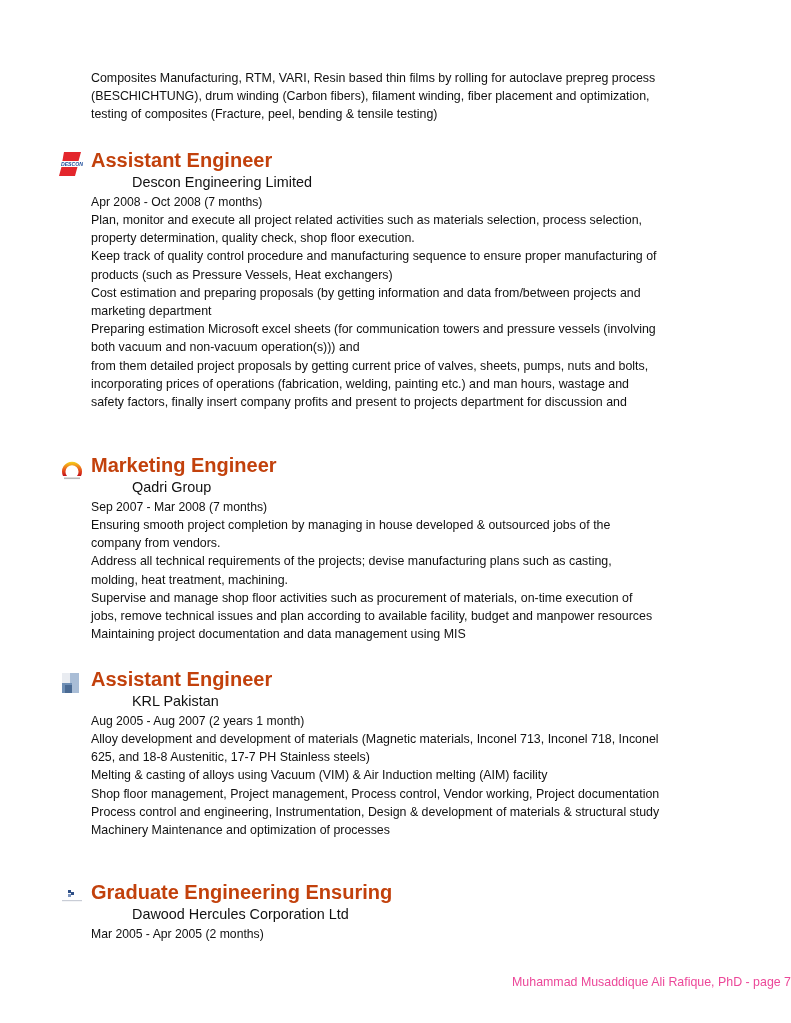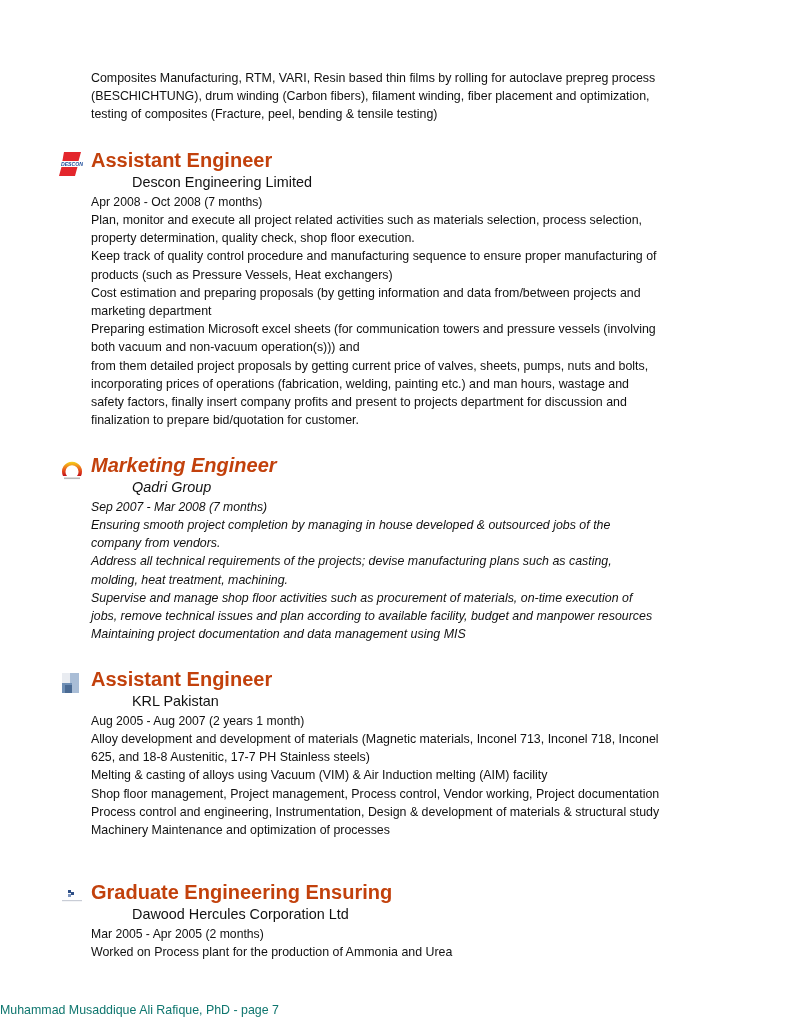--- a/index.html
+++ b/index.html
@@ -69,7 +69,6 @@
       <p>from them detailed project proposals by getting current price of valves, sheets, pumps, nuts and bolts,</p>
       <p>incorporating prices of operations (fabrication, welding, painting etc.) and man hours, wastage and</p>
       <p>safety factors, finally insert company profits and present to projects department for discussion and</p>
-      <p>finalization to prepare bid/quotation for customer.</p>
     </div>
   </div>
 

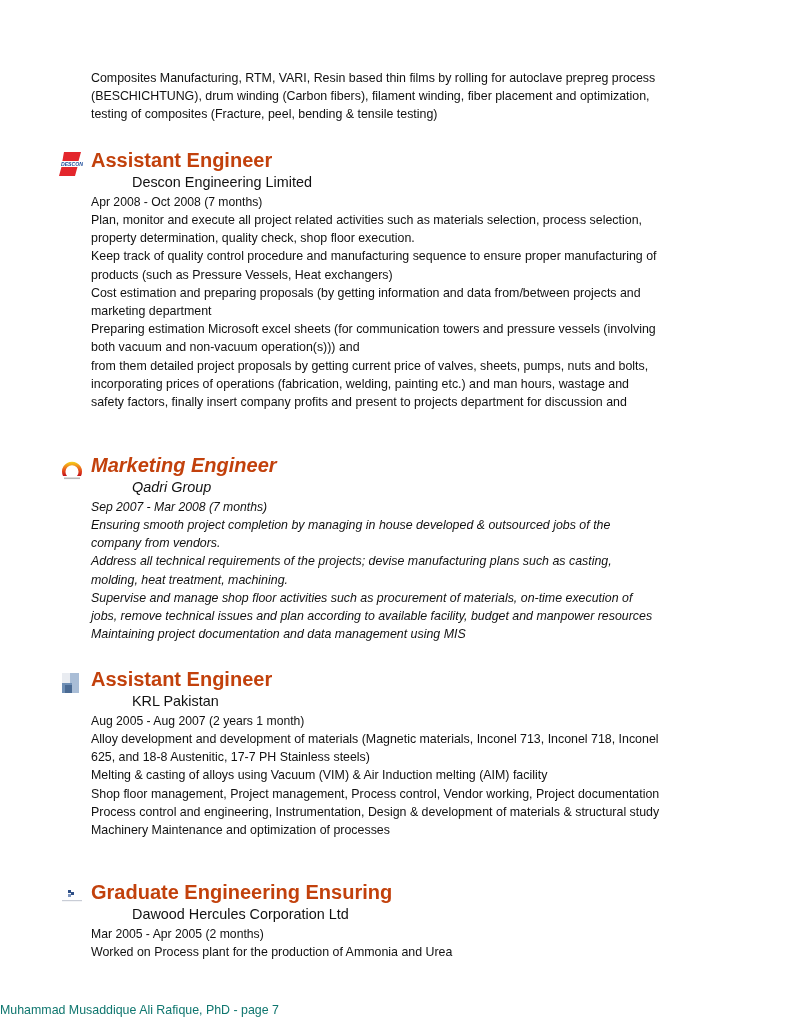--- a/index.html
+++ b/index.html
@@ -72,7 +72,7 @@
     </div>
   </div>
 
-  <div class="job" style="top:455px;font-style:italic;">
+  <div class="job" style="top:455px;">
     <div class="logo">
       <svg viewBox="0 0 26 24">
         <defs>

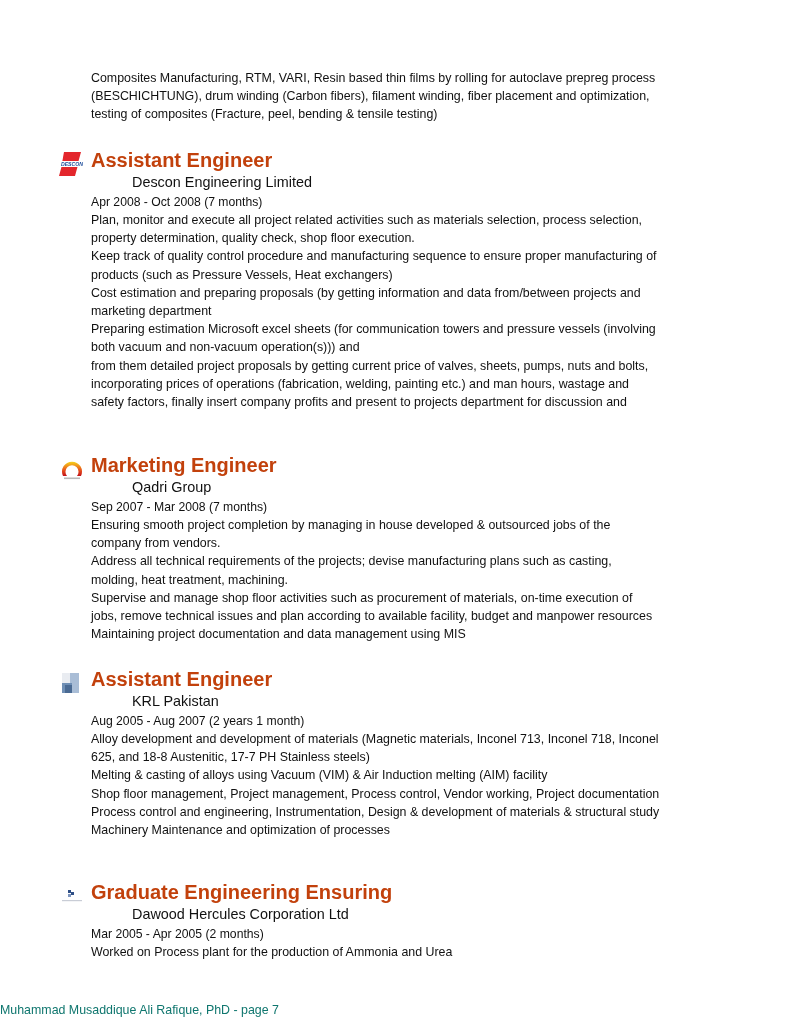--- a/index.html
+++ b/index.html
@@ -134,9 +134,6 @@
     <div class="job-title">Graduate Engineering Ensuring</div>
     <div class="job-company">Dawood Hercules Corporation Ltd</div>
     <div class="job-dates">Mar 2005 - Apr 2005 (2 months)</div>
-    <div class="job-desc">
-      <p>Worked on Process plant for the production of Ammonia and Urea</p>
-    </div>
   </div>
 
   <div class="footer">Muhammad Musaddique Ali Rafique, PhD - page 7</div>

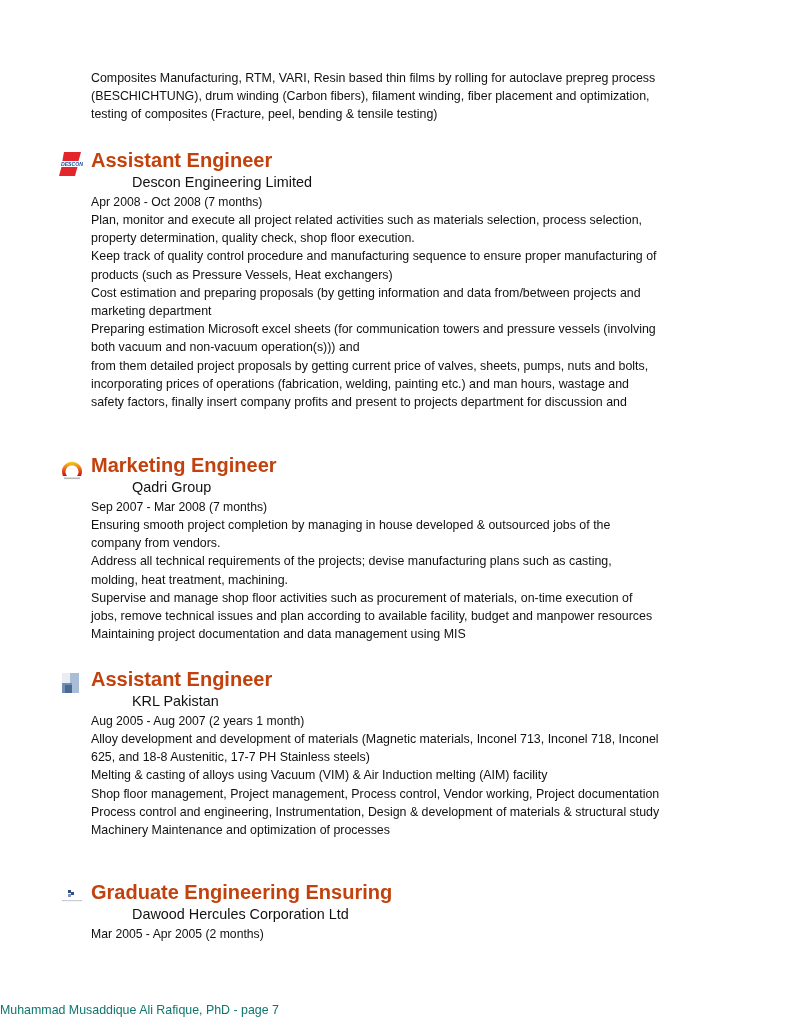--- a/index.html
+++ b/index.html
@@ -30,8 +30,8 @@
     }
     .logo svg { width: 100%; height: 100%; display: block; }
     .footer {
-      position: absolute; left: 0; top: 974px; width: 791px; text-align: left;
-      font-size: 12.4px; color: #0f766e; line-height: 16px; margin-top: 28px;
+      position: absolute; left: 0; top: 974px; width: 791px; text-align: right;
+      font-size: 12.4px; color: #ec4899; line-height: 16px;
     }
   </style>
 </head>

